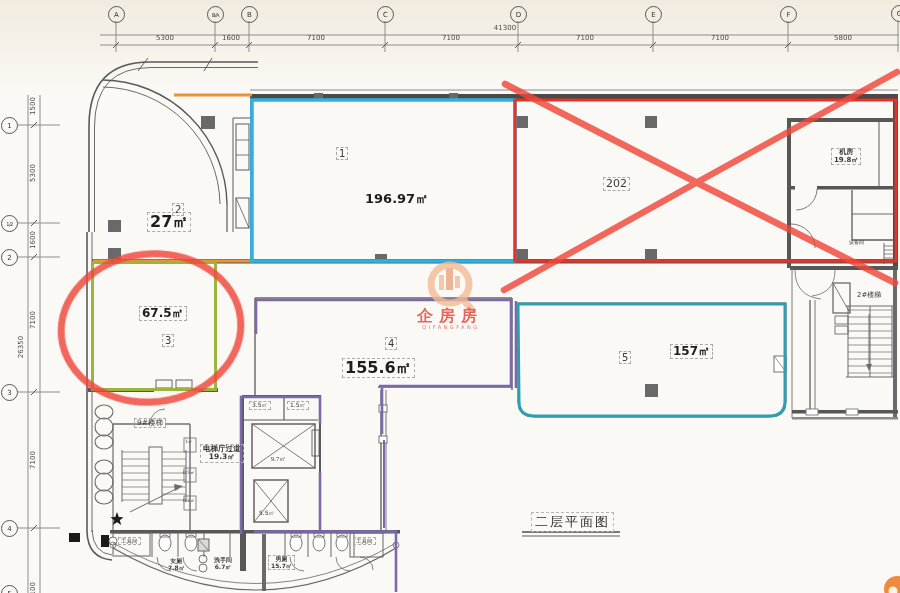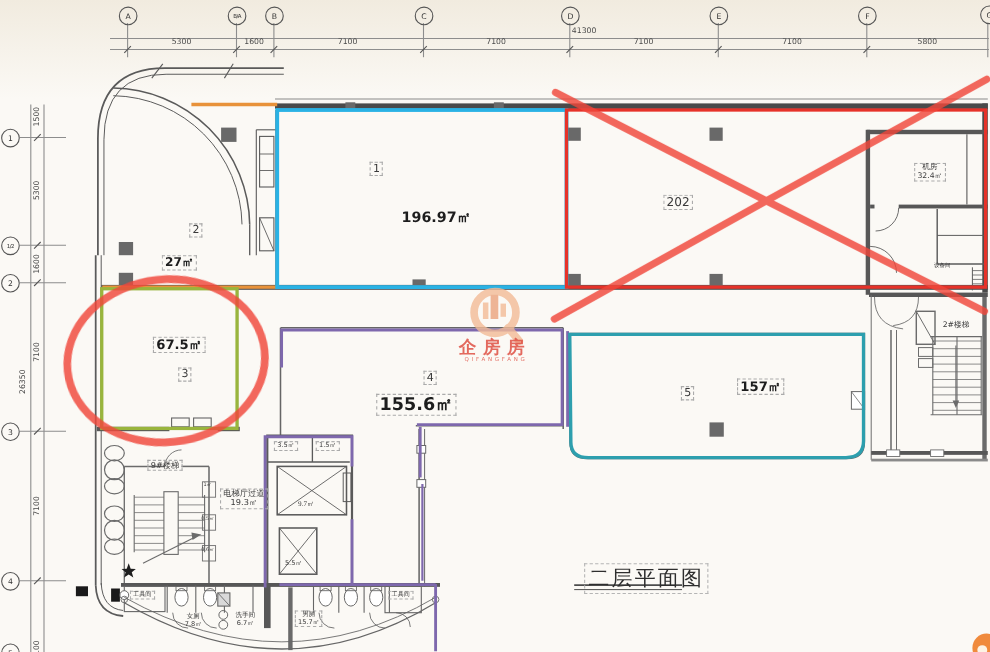--- a/index.html
+++ b/index.html
@@ -364,7 +364,7 @@
 <div class="lbl dimh" style="left:585px;top:35px;">7100</div>
 <div class="lbl dimh" style="left:720px;top:35px;">7100</div>
 <div class="lbl dimh" style="left:843px;top:35px;">5800</div>
-<div class="lbl dimh" style="left:531px;top:25px;text-align:right;">41300</div>
+<div class="lbl dimh" style="left:505px;top:25px;text-align:right;">41300</div>
 
 <div class="lbl dimv" style="left:34px;top:106px;">1500</div>
 <div class="lbl dimv" style="left:34px;top:173px;">5300</div>

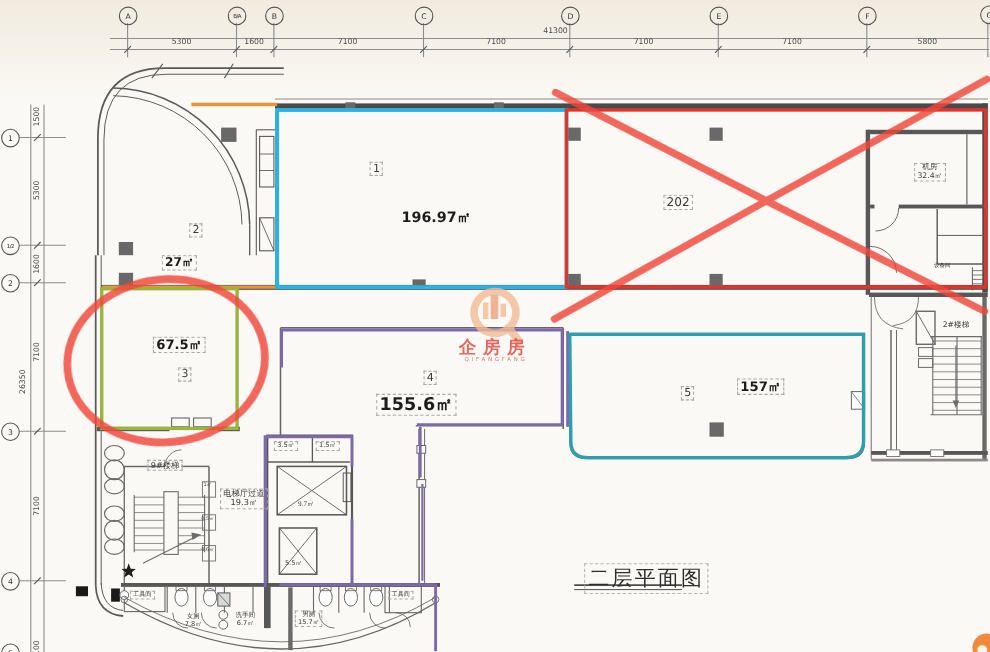--- a/index.html
+++ b/index.html
@@ -12,7 +12,7 @@
   .area{font-weight:bold;color:#1d1d1d;}
   .dimh{font-size:7px;color:#4a4a4a;transform:translateX(-50%);}
   .dimv{font-size:7px;color:#4a4a4a;transform:translate(-50%,-50%) rotate(-90deg);}
-  .twoline{text-align:center;}
+  .twoline{text-align:center;font-weight:bold;}
   .axis-circle{position:absolute;width:15px;height:15px;border:1px solid #555;border-radius:50%;
     display:flex;align-items:center;justify-content:center;font-size:7px;color:#333;}
   .axis-small{font-size:5px;letter-spacing:-0.5px;}

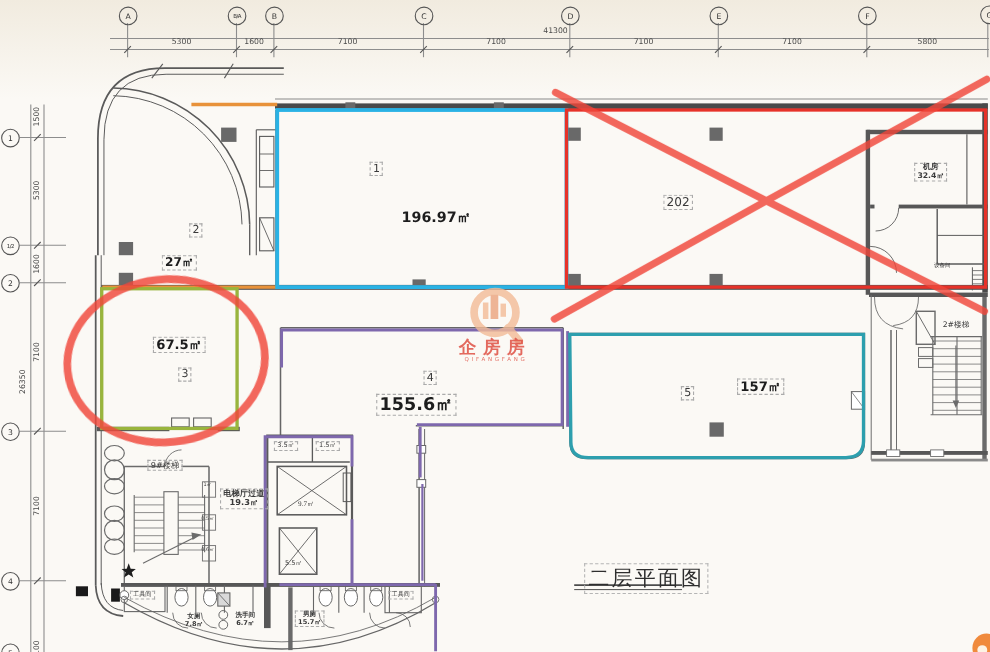--- a/index.html
+++ b/index.html
@@ -388,7 +388,7 @@
 
 <div class="lbl boxed twoline" style="left:831px;top:148px;font-size:7px;">
   <div>机房</div>
-  <div>32.4㎡</div>
+  <div>19.8㎡</div>
 </div>
 <div class="lbl" style="left:849px;top:240px;font-size:5px;">设备间</div>
 <div class="lbl" style="left:857px;top:276px;font-size:7px;margin-top:16px;">2#楼梯</div>

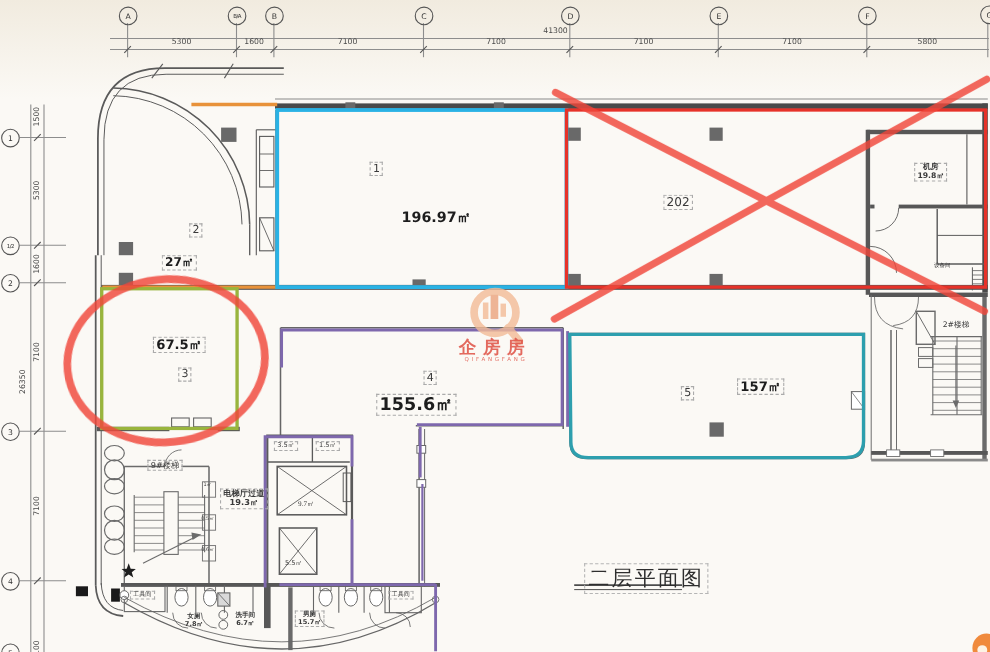--- a/index.html
+++ b/index.html
@@ -377,7 +377,7 @@
 <div class="lbl boxed" style="left:336px;top:147px;font-size:10px;">1</div>
 <div class="lbl area" style="left:365px;top:192px;font-size:13px;">196.97㎡</div>
 <div class="lbl boxed" style="left:172px;top:203px;font-size:10px;">2</div>
-<div class="lbl boxed area" style="left:147px;top:232px;font-size:11px;">27㎡</div>
+<div class="lbl boxed area" style="left:147px;top:212px;font-size:16px;">27㎡</div>
 <div class="lbl boxed area" style="left:123px;top:306px;font-size:12px;margin-left:16px;">67.5㎡</div>
 <div class="lbl boxed" style="left:162px;top:334px;font-size:10px;">3</div>
 <div class="lbl boxed" style="left:385px;top:337px;font-size:10px;">4</div>

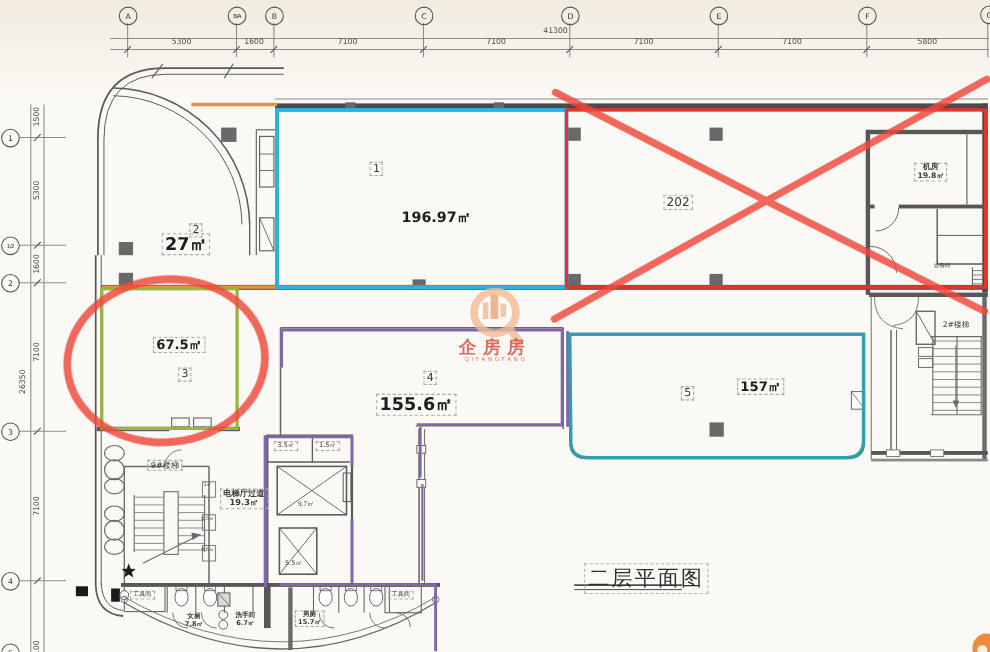--- a/index.html
+++ b/index.html
@@ -20,7 +20,7 @@
     color:#df5044;font-weight:bold;font-size:16px;letter-spacing:6px;opacity:.85;}
   .wm-sub{position:absolute;left:451px;top:324px;transform:translateX(-50%);
     color:#df5044;font-size:5px;letter-spacing:2.5px;opacity:.8;}
-  .plan-title{position:absolute;left:531px;top:512px;font-size:19px;letter-spacing:2px;
+  .plan-title{position:absolute;left:531px;top:512px;font-size:13px;letter-spacing:2px;
     color:#2e2e2e;border:1px dashed #b5b5b5;padding:0 3px;}
 </style>
 </head>

